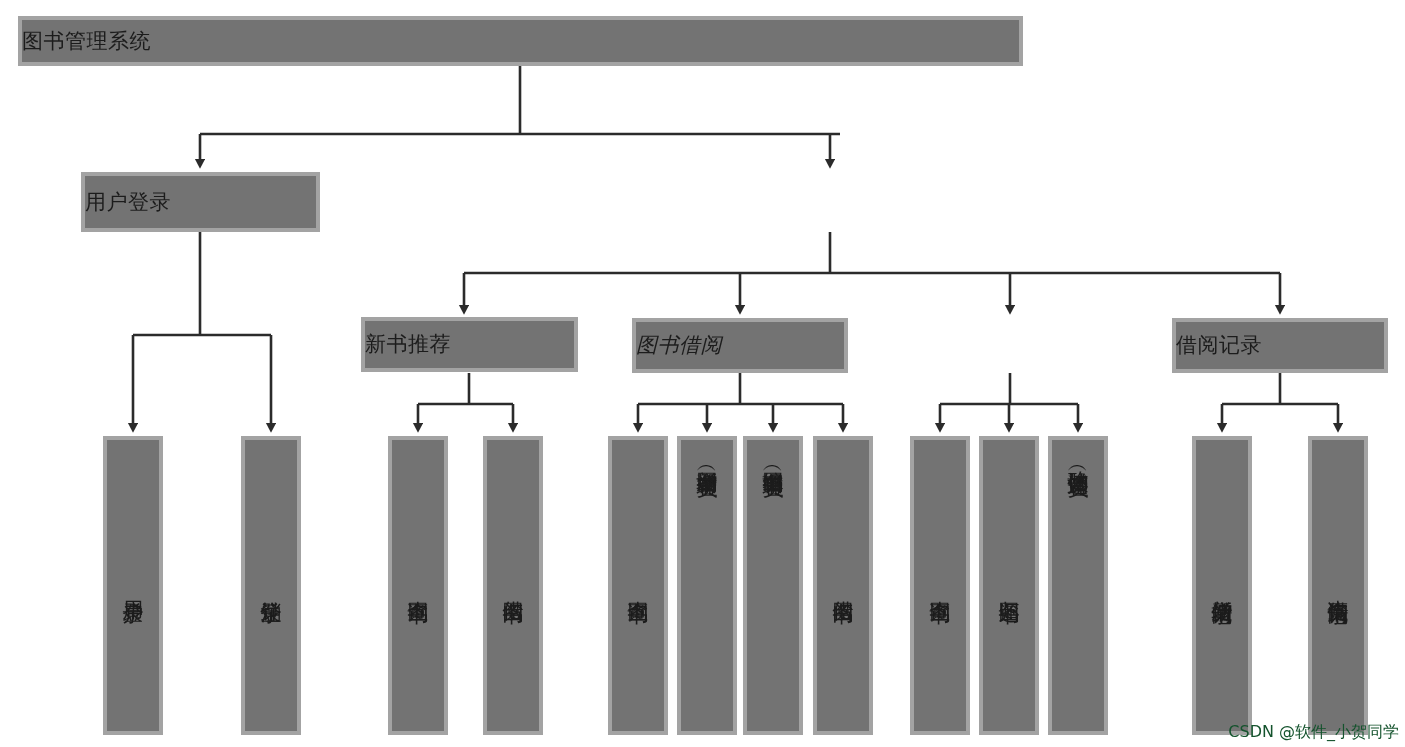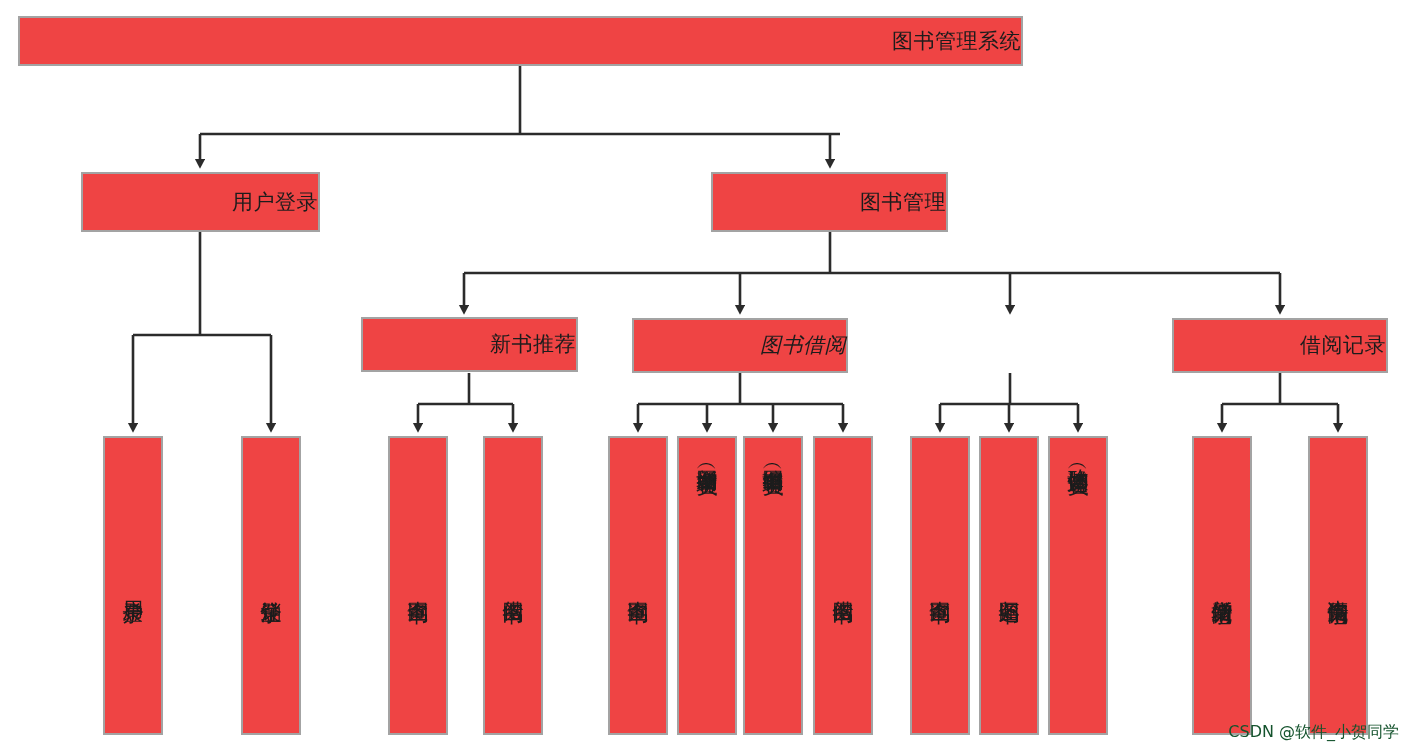--- a/index.html
+++ b/index.html
@@ -28,11 +28,11 @@
   .node {
     position: absolute;
     box-sizing: border-box;
-    background: #ef4444;
-    border: 2px solid #a3a3a3;
+    background: #737373;
+    border: 4px solid #a3a3a3;
     display: flex;
     align-items: center;
-    justify-content: flex-end;
+    justify-content: flex-start;
     color: #1c1c1c;
     z-index: 2;
   }

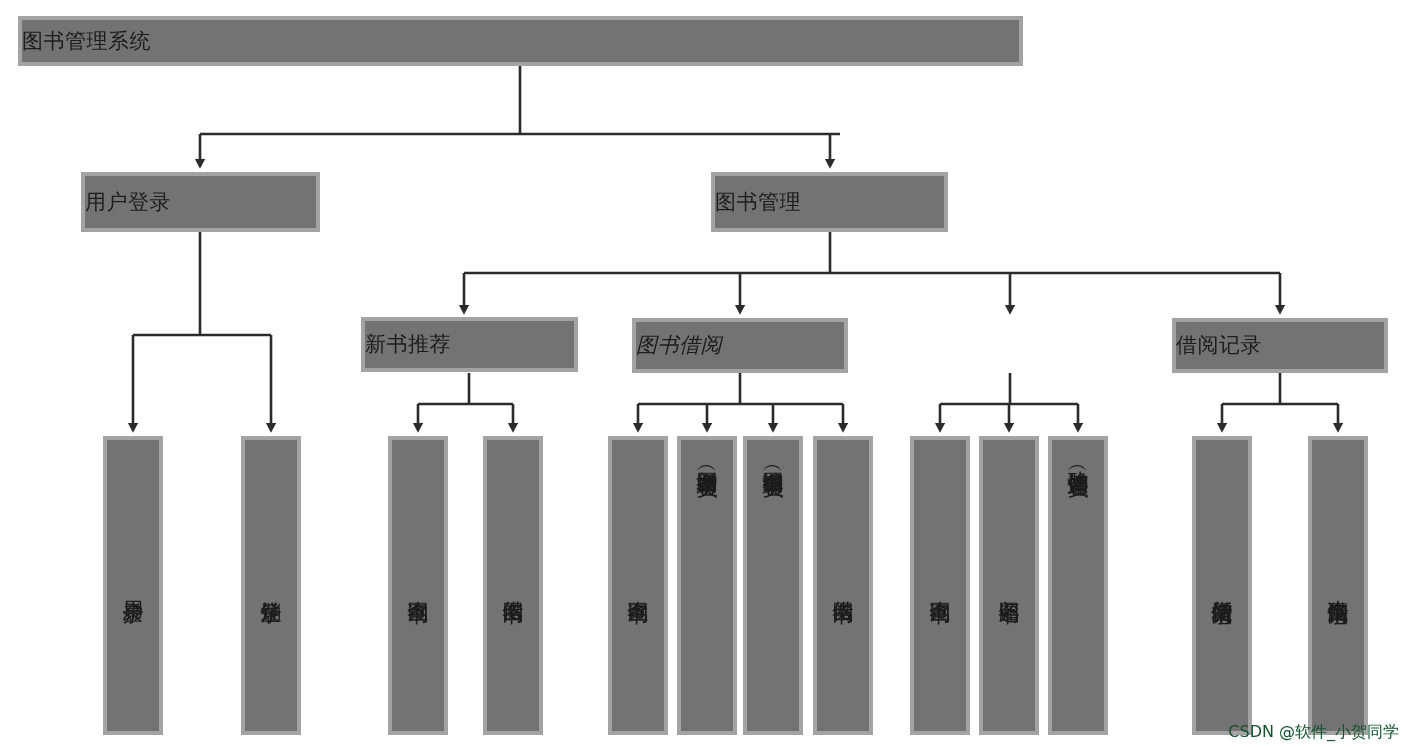--- a/index.html
+++ b/index.html
@@ -142,9 +142,6 @@
   <div class="node h" style="left:81px; top:172px; width:239px; height:60px;">
     <span class="lbl">用户登录</span>
   </div>
-  <div class="node h" style="left:711px; top:172px; width:237px; height:60px;">
-    <span class="lbl">图书管理</span>
-  </div>
 
   <div class="node h" style="left:361px; top:317px; width:217px; height:55px;">
     <span class="lbl">新书推荐</span>

